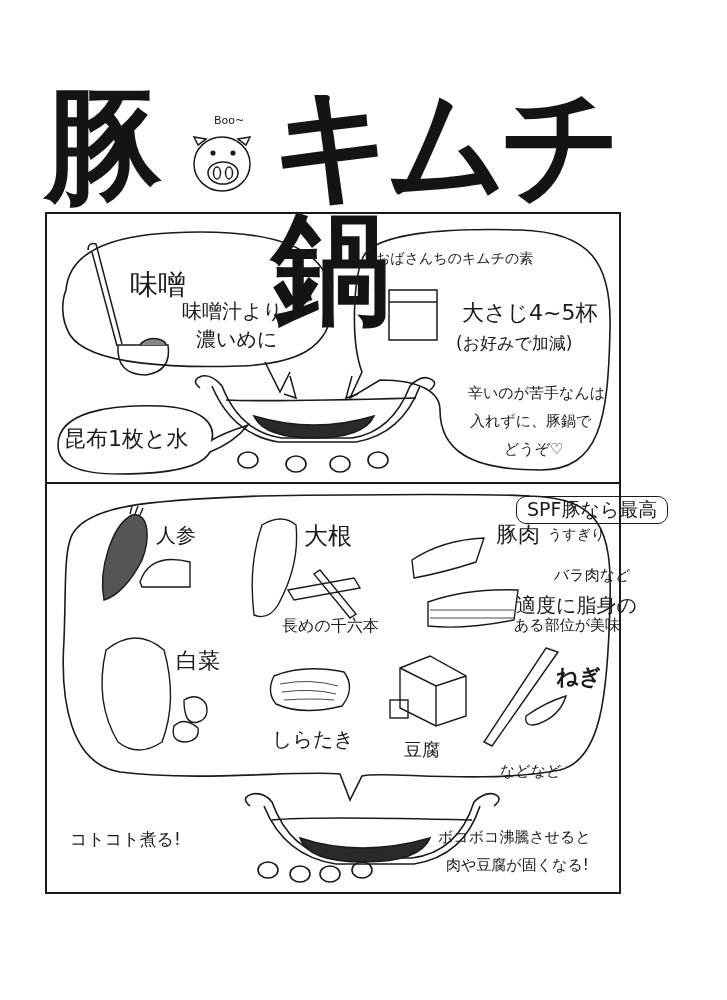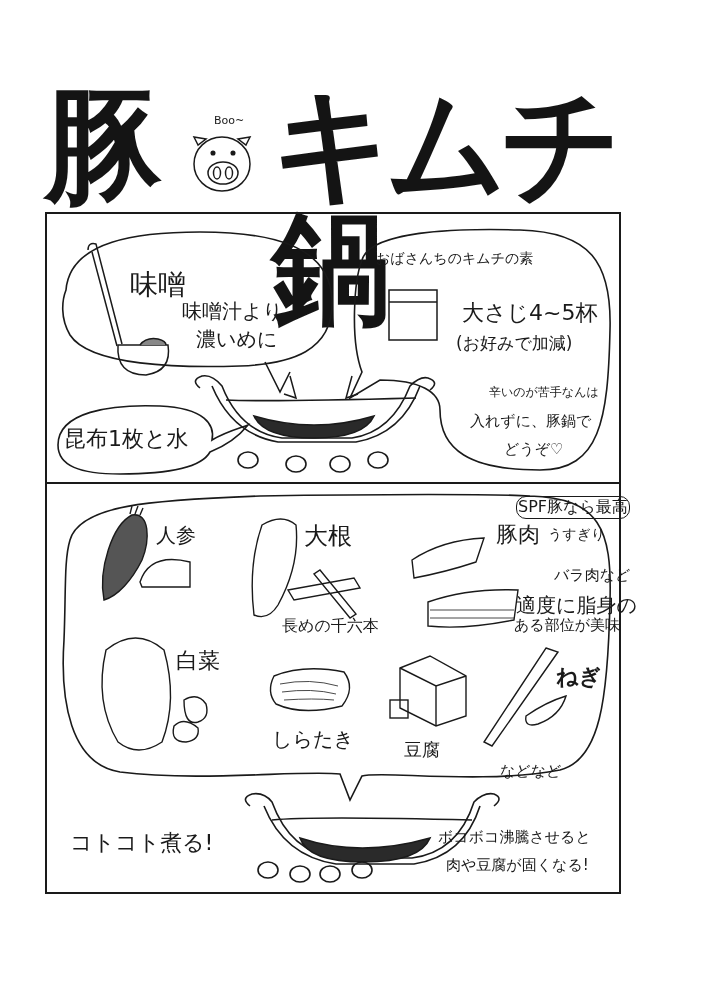--- a/index.html
+++ b/index.html
@@ -124,7 +124,7 @@
 <div class="abs hand" style="left:376px;top:250px;font-size:14px;">おばさんちのキムチの素</div>
 <div class="abs hand" style="left:462px;top:298px;font-size:22px;">大さじ4~5杯</div>
 <div class="abs hand" style="left:456px;top:332px;font-size:17px;">(お好みで加減)</div>
-<div class="abs hand" style="left:468px;top:384px;font-size:12px;margin-left:21px;">辛いのが苦手なんは</div>
+<div class="abs hand" style="left:468px;top:384px;font-size:15px;">辛いのが苦手なんは</div>
 <div class="abs hand" style="left:470px;top:412px;font-size:15px;">入れずに、豚鍋で</div>
 <div class="abs hand" style="left:504px;top:440px;font-size:15px;">どうぞ♡</div>
 

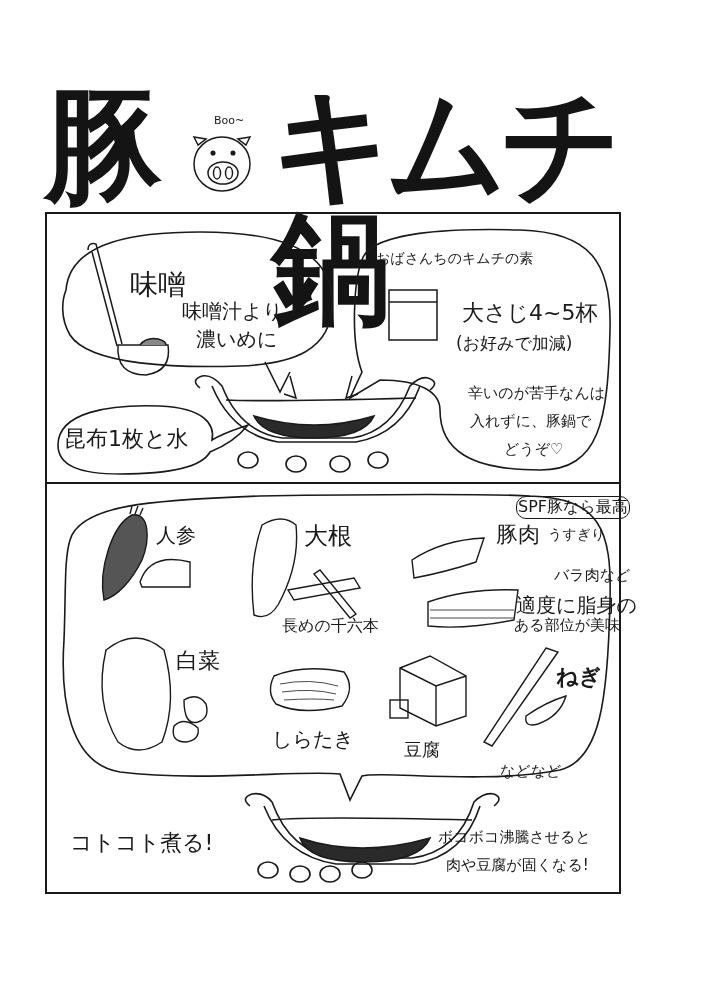--- a/index.html
+++ b/index.html
@@ -134,7 +134,7 @@
 <div class="abs hand" style="left:304px;top:520px;font-size:24px;">大根</div>
 <div class="abs hand" style="left:282px;top:616px;font-size:16px;">長めの千六本</div>
 
-<div class="abs hand" style="left:516px;top:496px;font-size:16px;border:1.4px solid #1a1a1a;border-radius:10px;padding:0 1px;">SPF豚なら最高</div>
+<div class="abs hand" style="left:516px;top:496px;font-size:19px;border:1.4px solid #1a1a1a;border-radius:10px;padding:0 10px;">SPF豚なら最高</div>
 <div class="abs hand" style="left:496px;top:520px;font-size:22px;">豚肉</div>
 <div class="abs hand" style="left:548px;top:526px;font-size:14px;">うすぎり</div>
 <div class="abs hand" style="left:518px;top:566px;font-size:15px;margin-left:36px;">バラ肉など</div>

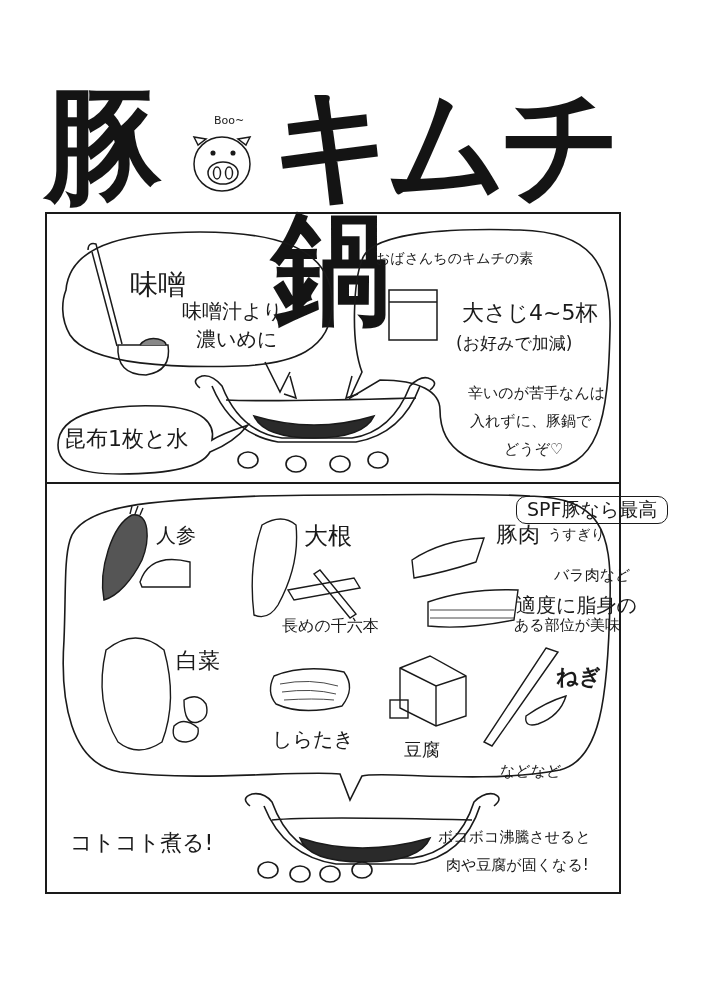--- a/index.html
+++ b/index.html
@@ -147,7 +147,7 @@
 <div class="abs hand" style="left:556px;top:662px;font-size:22px;font-weight:bold;">ねぎ</div>
 <div class="abs hand" style="left:500px;top:762px;font-size:15px;">などなど</div>
 
-<div class="abs hand" style="left:70px;top:828px;font-size:22px;">コトコト煮る!</div>
+<div class="abs hand" style="left:70px;top:828px;font-size:17px;">コトコト煮る!</div>
 <div class="abs hand" style="left:438px;top:828px;font-size:15px;">ボコボコ沸騰させると</div>
 <div class="abs hand" style="left:446px;top:856px;font-size:15px;">肉や豆腐が固くなる!</div>
 

